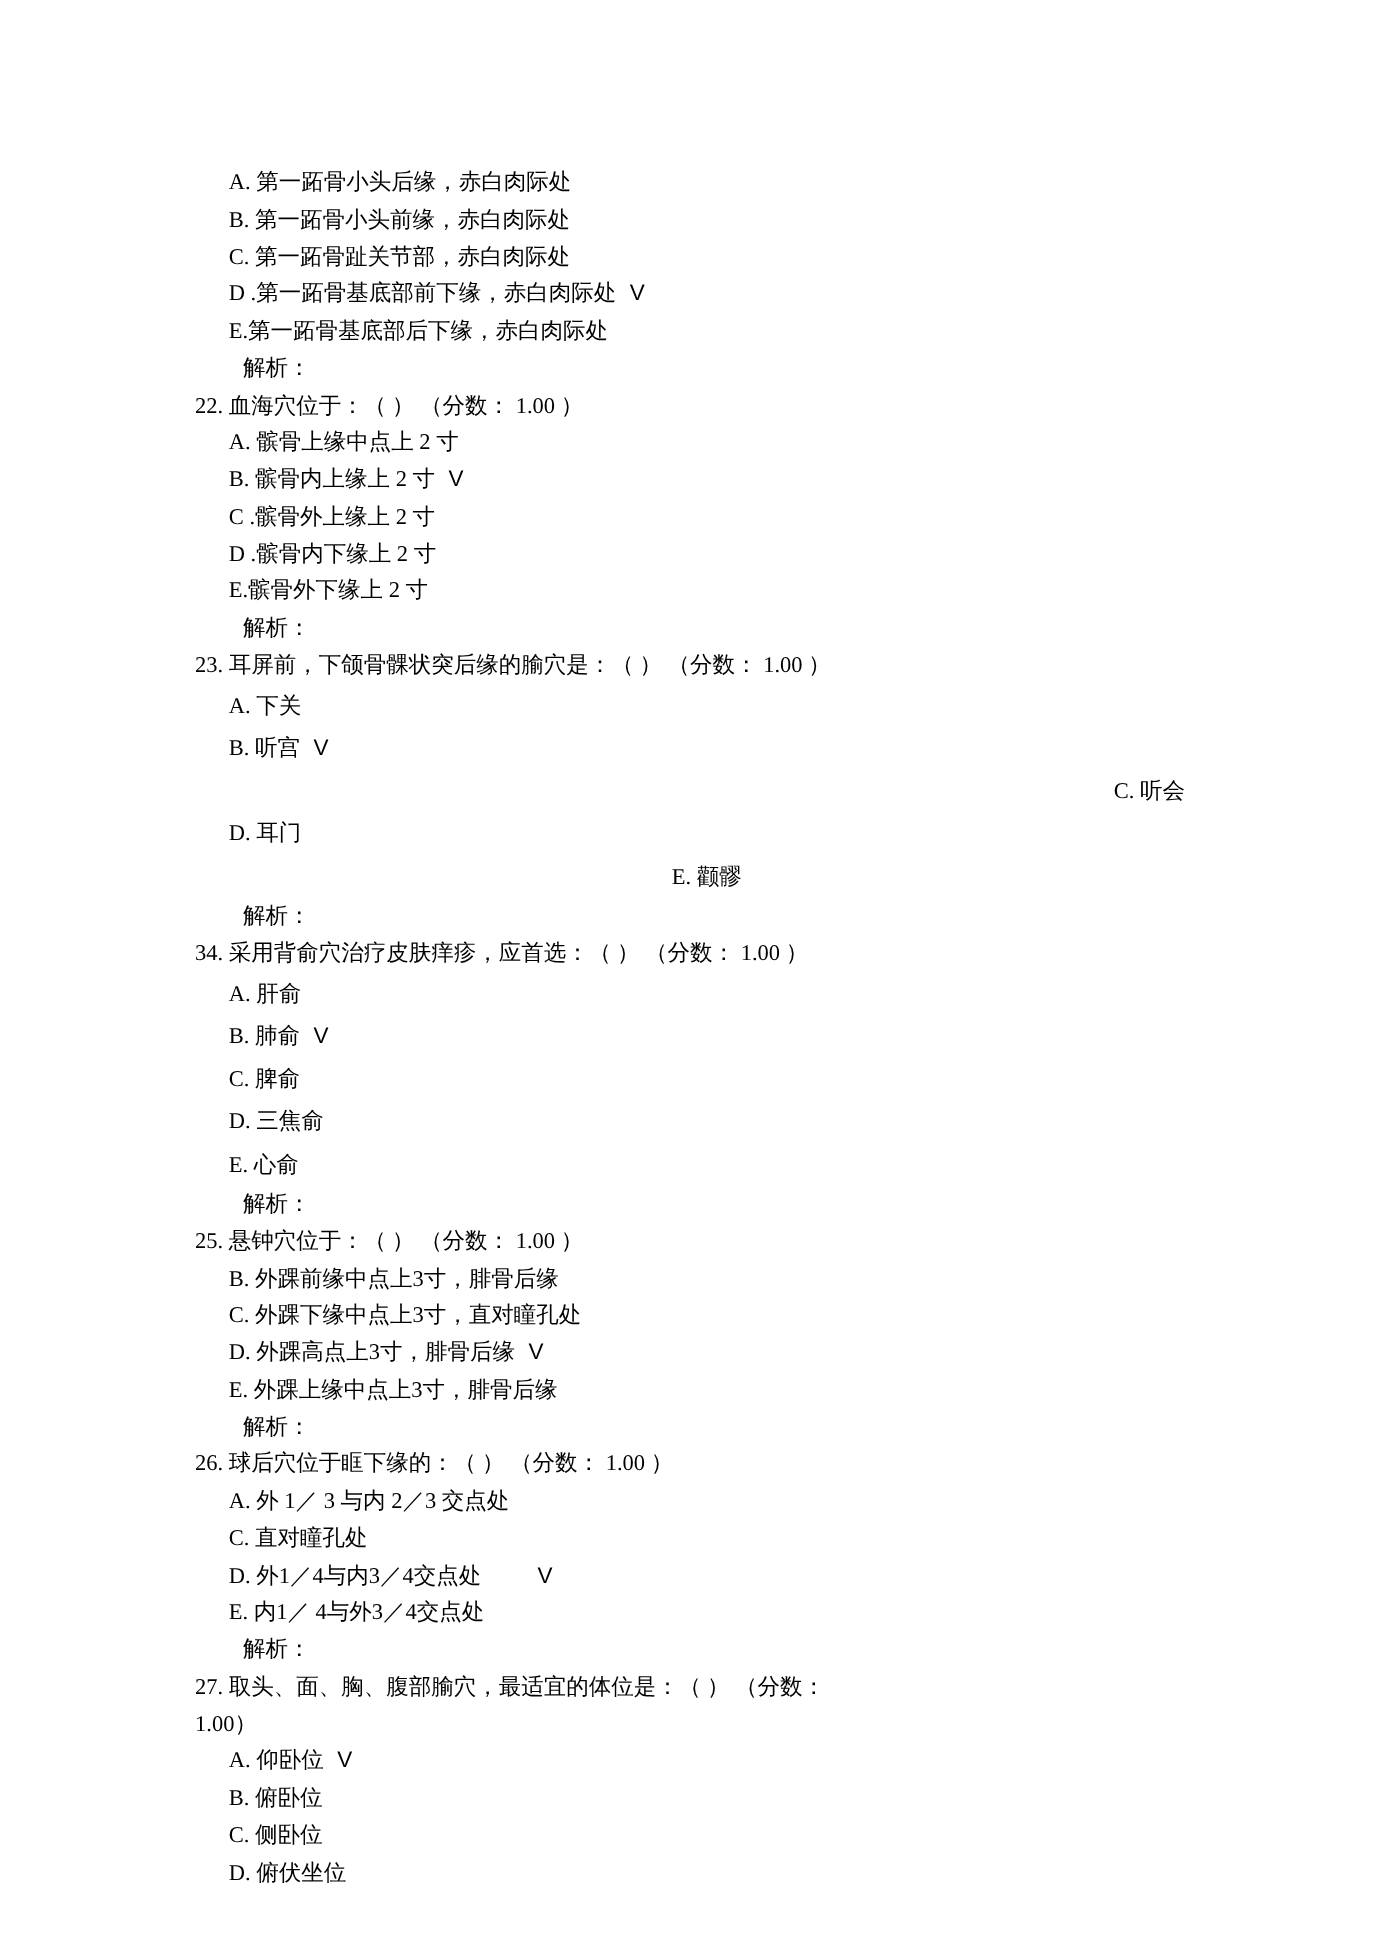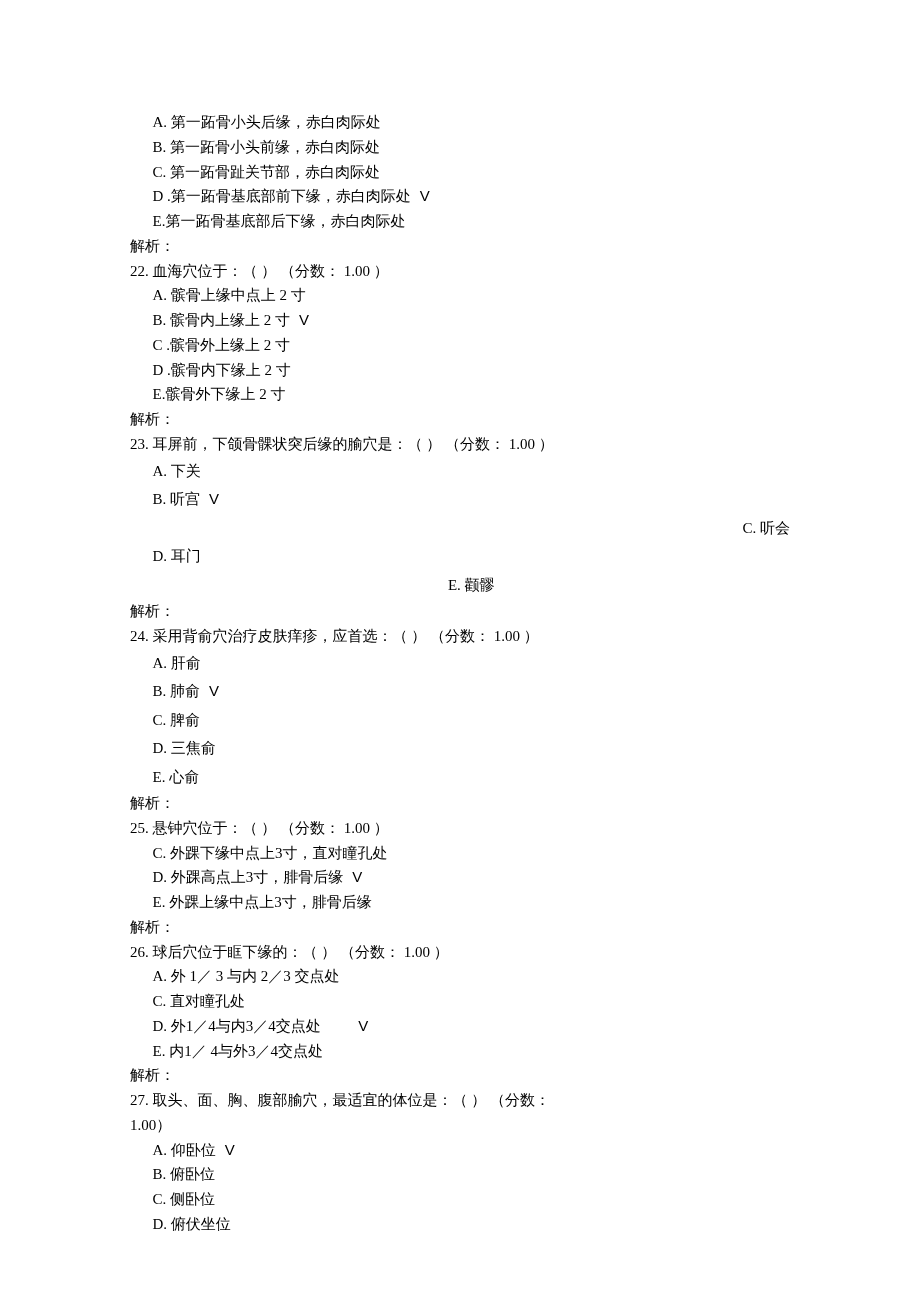--- a/index.html
+++ b/index.html
@@ -22,6 +22,7 @@
   }
   .analysis {
     padding-left: 0;
+    margin-left: 32px;
   }
   .stem {
     padding-left: 0;

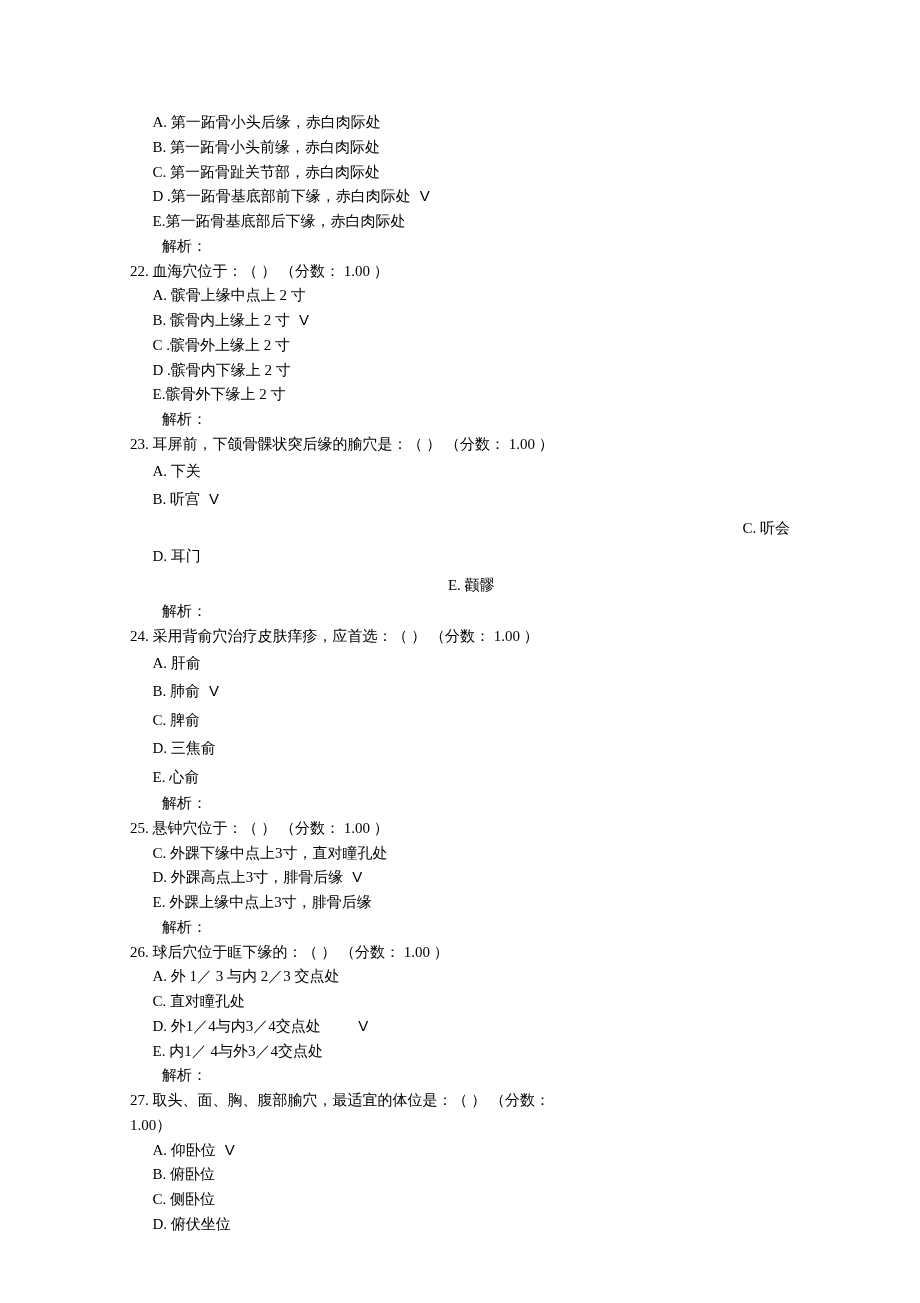--- a/index.html
+++ b/index.html
@@ -57,7 +57,7 @@
     <div class="option" style="line-height: 1.9;">D.  耳门</div>
     <div class="option" style="line-height: 1.9; text-align: center;">E.  颧髎</div>
     <div class="analysis">解析：</div>
-    <div class="stem">24.  采用背俞穴治疗皮肤痒疹，应首选：（  ） （分数： 1.00 ）</div>
+    <div class="stem">34.  采用背俞穴治疗皮肤痒疹，应首选：（  ） （分数： 1.00 ）</div>
     <div class="option" style="line-height: 1.9;">A.  肝俞</div>
     <div class="option" style="line-height: 1.9;">B.  肺俞<span class="check" style="margin-left: 0.6em;">V</span></div>
     <div class="option" style="line-height: 1.9;">C.  脾俞</div>

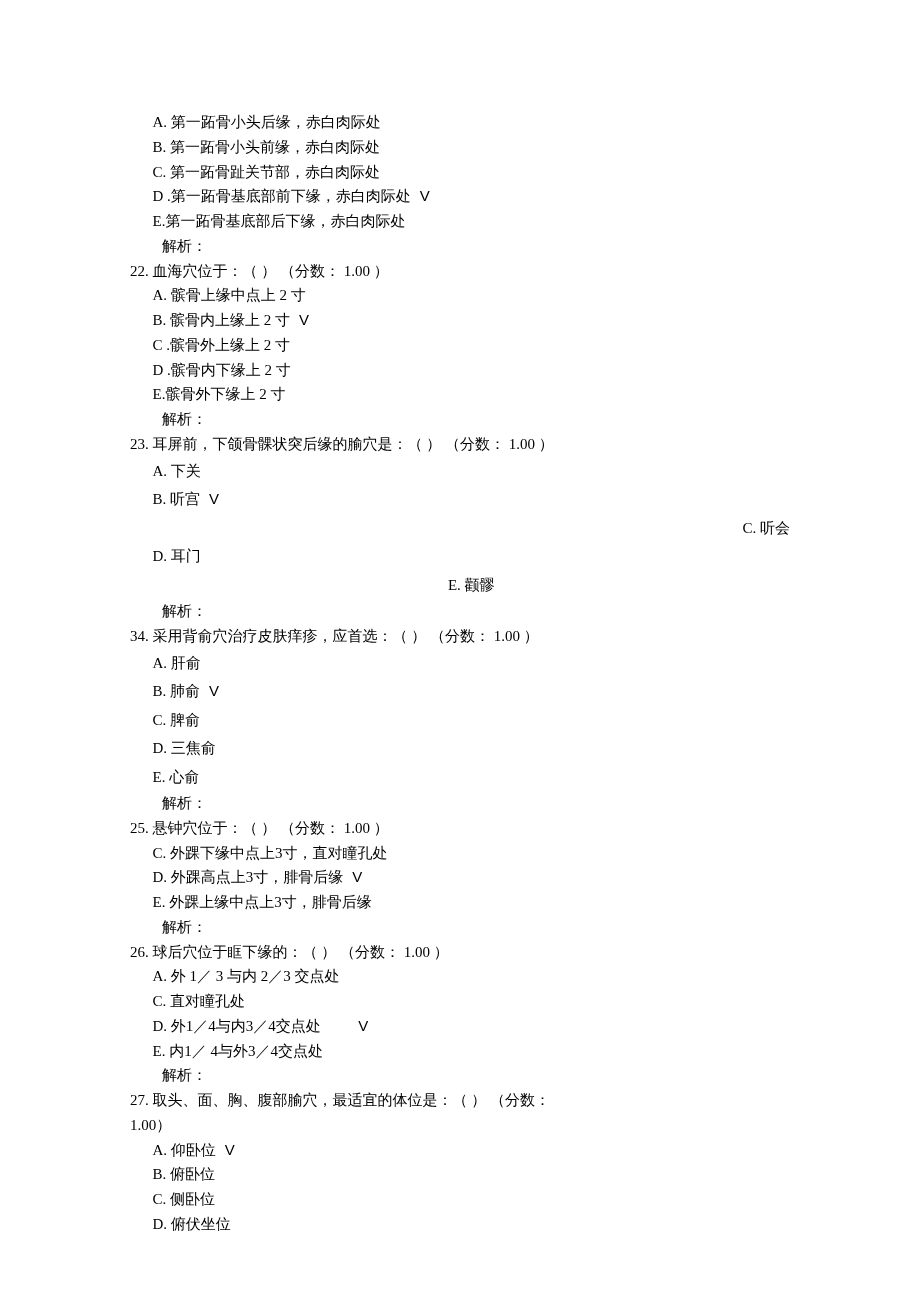--- a/index.html
+++ b/index.html
@@ -65,6 +65,7 @@
     <div class="option" style="line-height: 1.9;">E.  心俞</div>
     <div class="analysis">解析：</div>
     <div class="stem">25.  悬钟穴位于：（  ） （分数： 1.00 ）</div>
+    <div class="option">B.  外踝前缘中点上3寸，腓骨后缘</div>
     <div class="option">C.  外踝下缘中点上3寸，直对瞳孔处</div>
     <div class="option">D.  外踝高点上3寸，腓骨后缘<span class="check" style="margin-left: 0.6em;">V</span></div>
     <div class="option">E.  外踝上缘中点上3寸，腓骨后缘</div>

